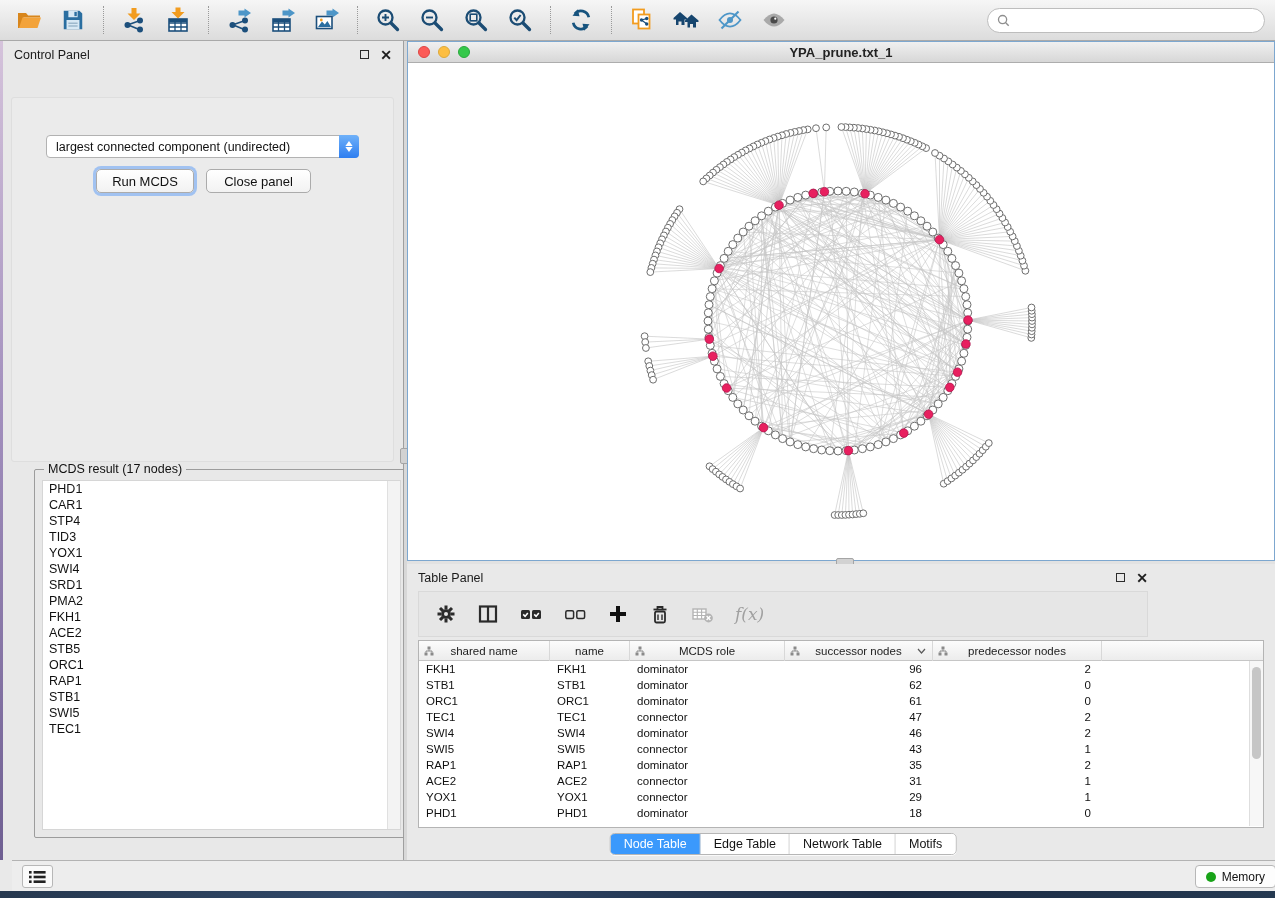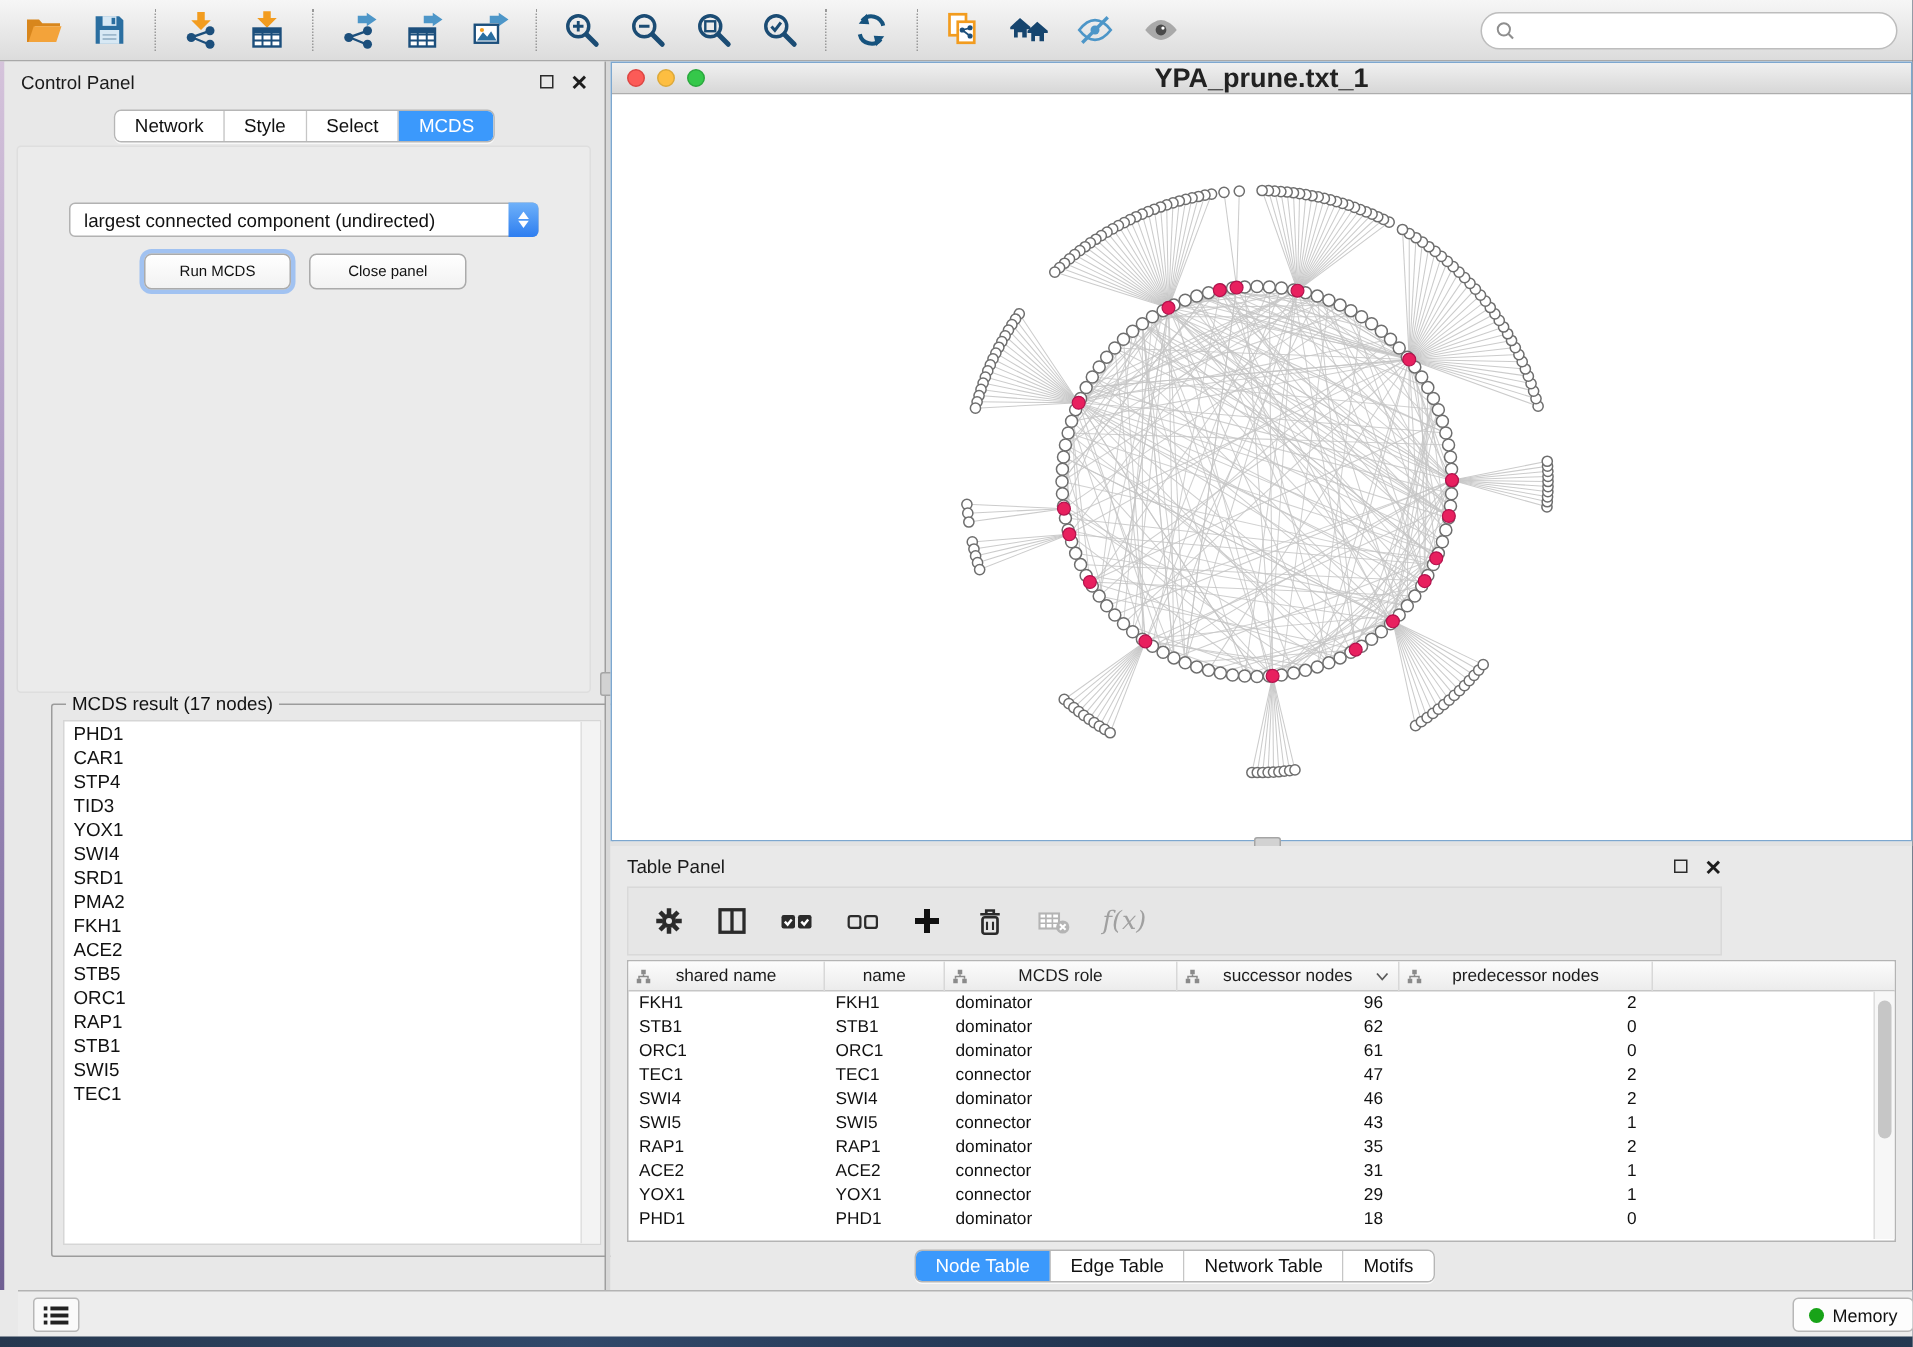--- a/index.html
+++ b/index.html
@@ -48,7 +48,7 @@
 
   
   #net-frame{position:absolute;left:407px;top:41px;width:868px;height:520px;border:1px solid #7da7cf;background:#fff;}
-  #net-title{height:21px;background:linear-gradient(#f0f0f0,#d7d7d7);border-bottom:1px solid #adadad;position:relative;display:flex;align-items:center;justify-content:center;font-size:18px;font-weight:700;color:#222;}
+  #net-title{height:21px;background:linear-gradient(#f0f0f0,#d7d7d7);border-bottom:1px solid #adadad;position:relative;display:flex;align-items:center;justify-content:center;font-size:13px;font-weight:700;color:#222;}
   #lights{position:absolute;left:10px;top:4px;display:flex;gap:8px;}
   .light{width:12px;height:12px;border-radius:50%;}
   .light.red{background:#fc5b57;border:1px solid #dd4643;}

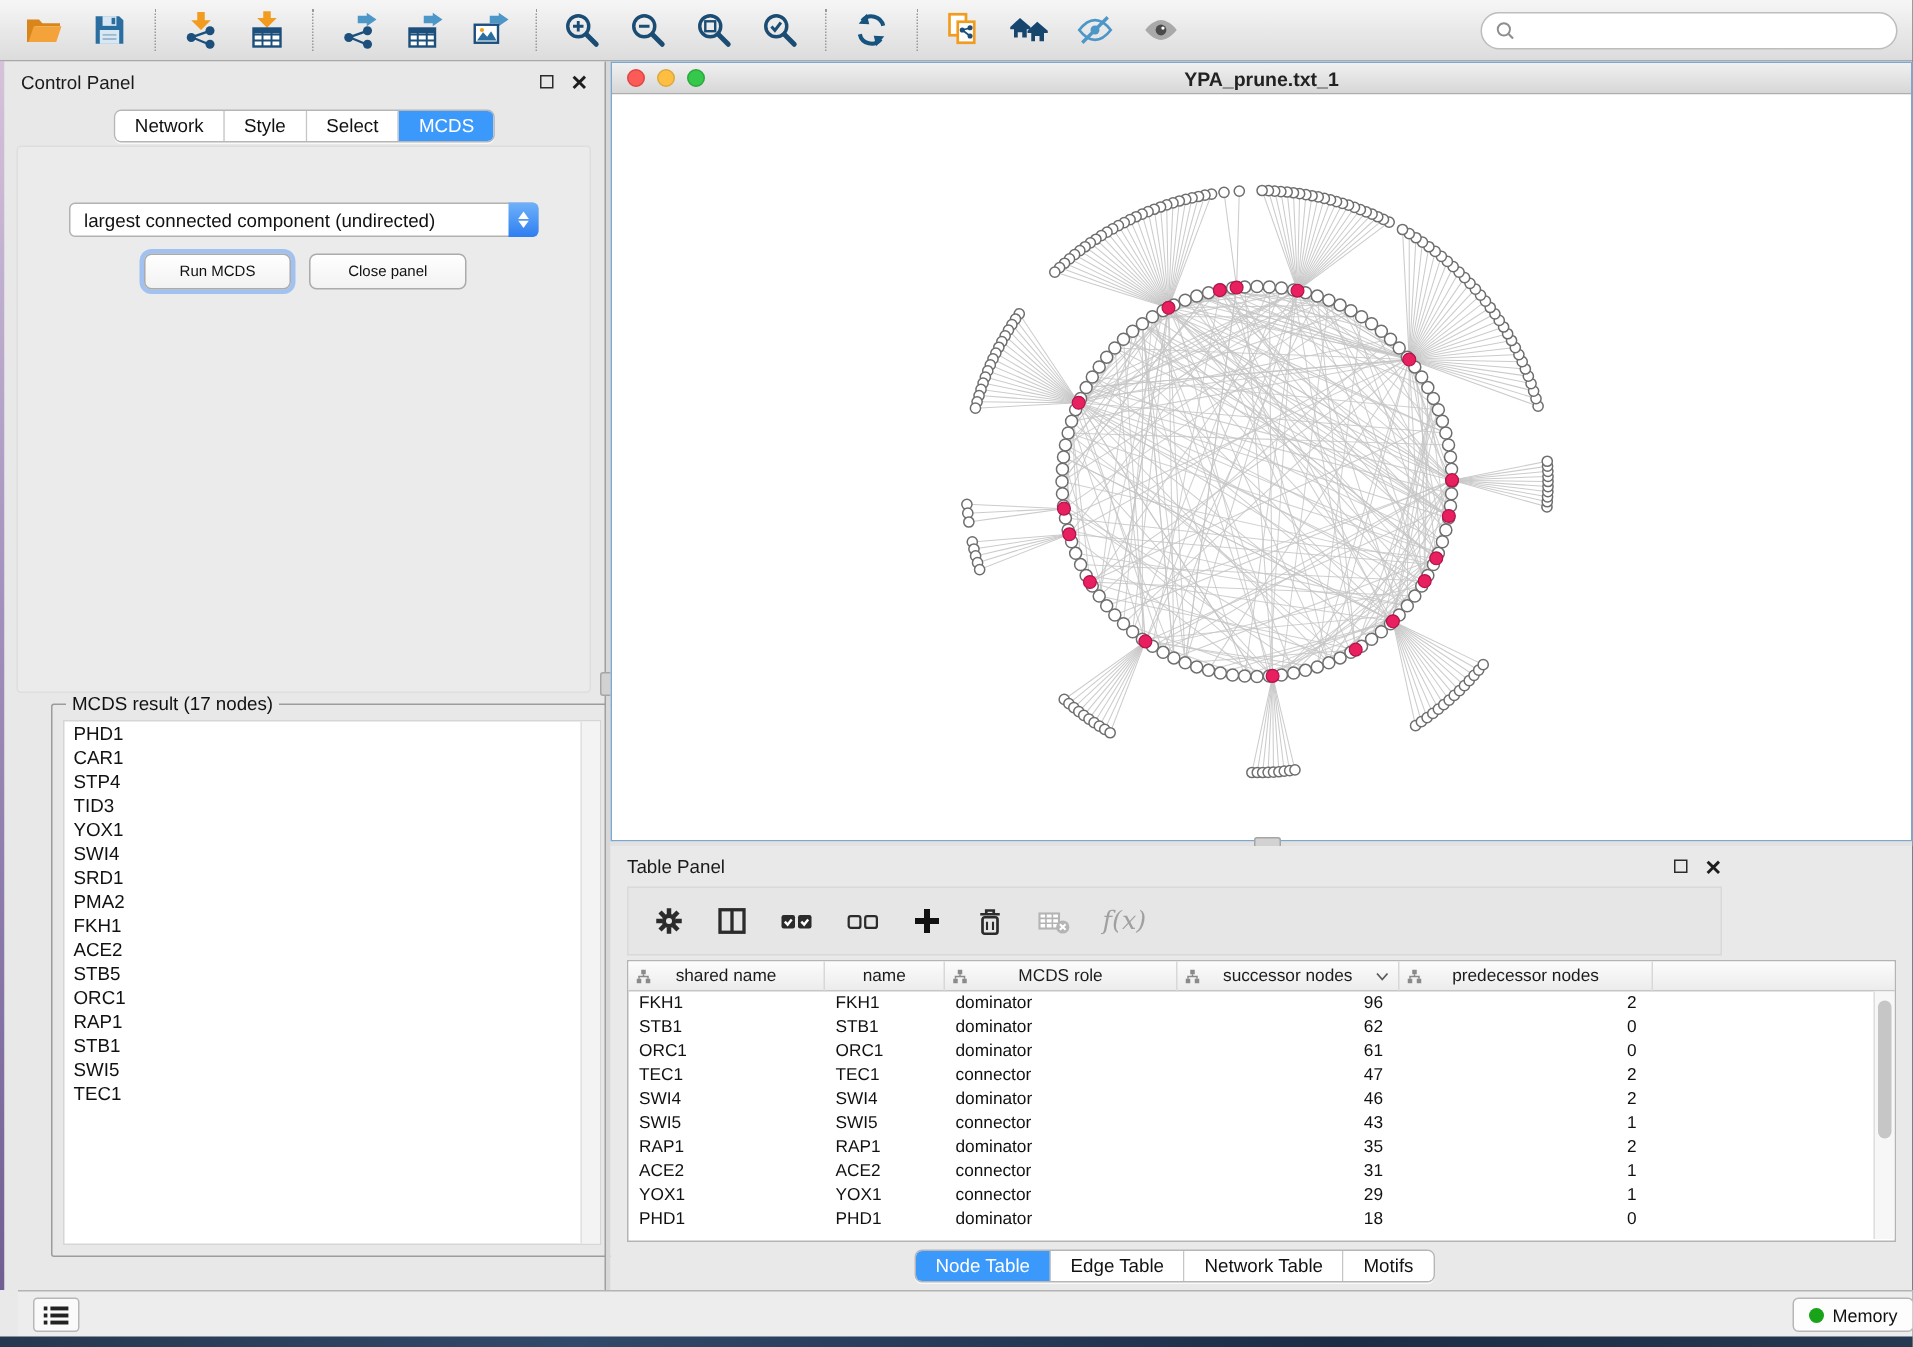--- a/index.html
+++ b/index.html
@@ -238,12 +238,6 @@
         <span class="close-x">✕</span>
       </span>
     </div>
-    <div id="cp-tabs" class="segwrap">
-        <div class="seg">Network</div>
-        <div class="seg">Style</div>
-        <div class="seg">Select</div>
-        <div class="seg active">MCDS</div>
-      </div>
     <div id="cp-sub">
       <div id="opt-select">
         <span>largest connected component (undirected)</span>

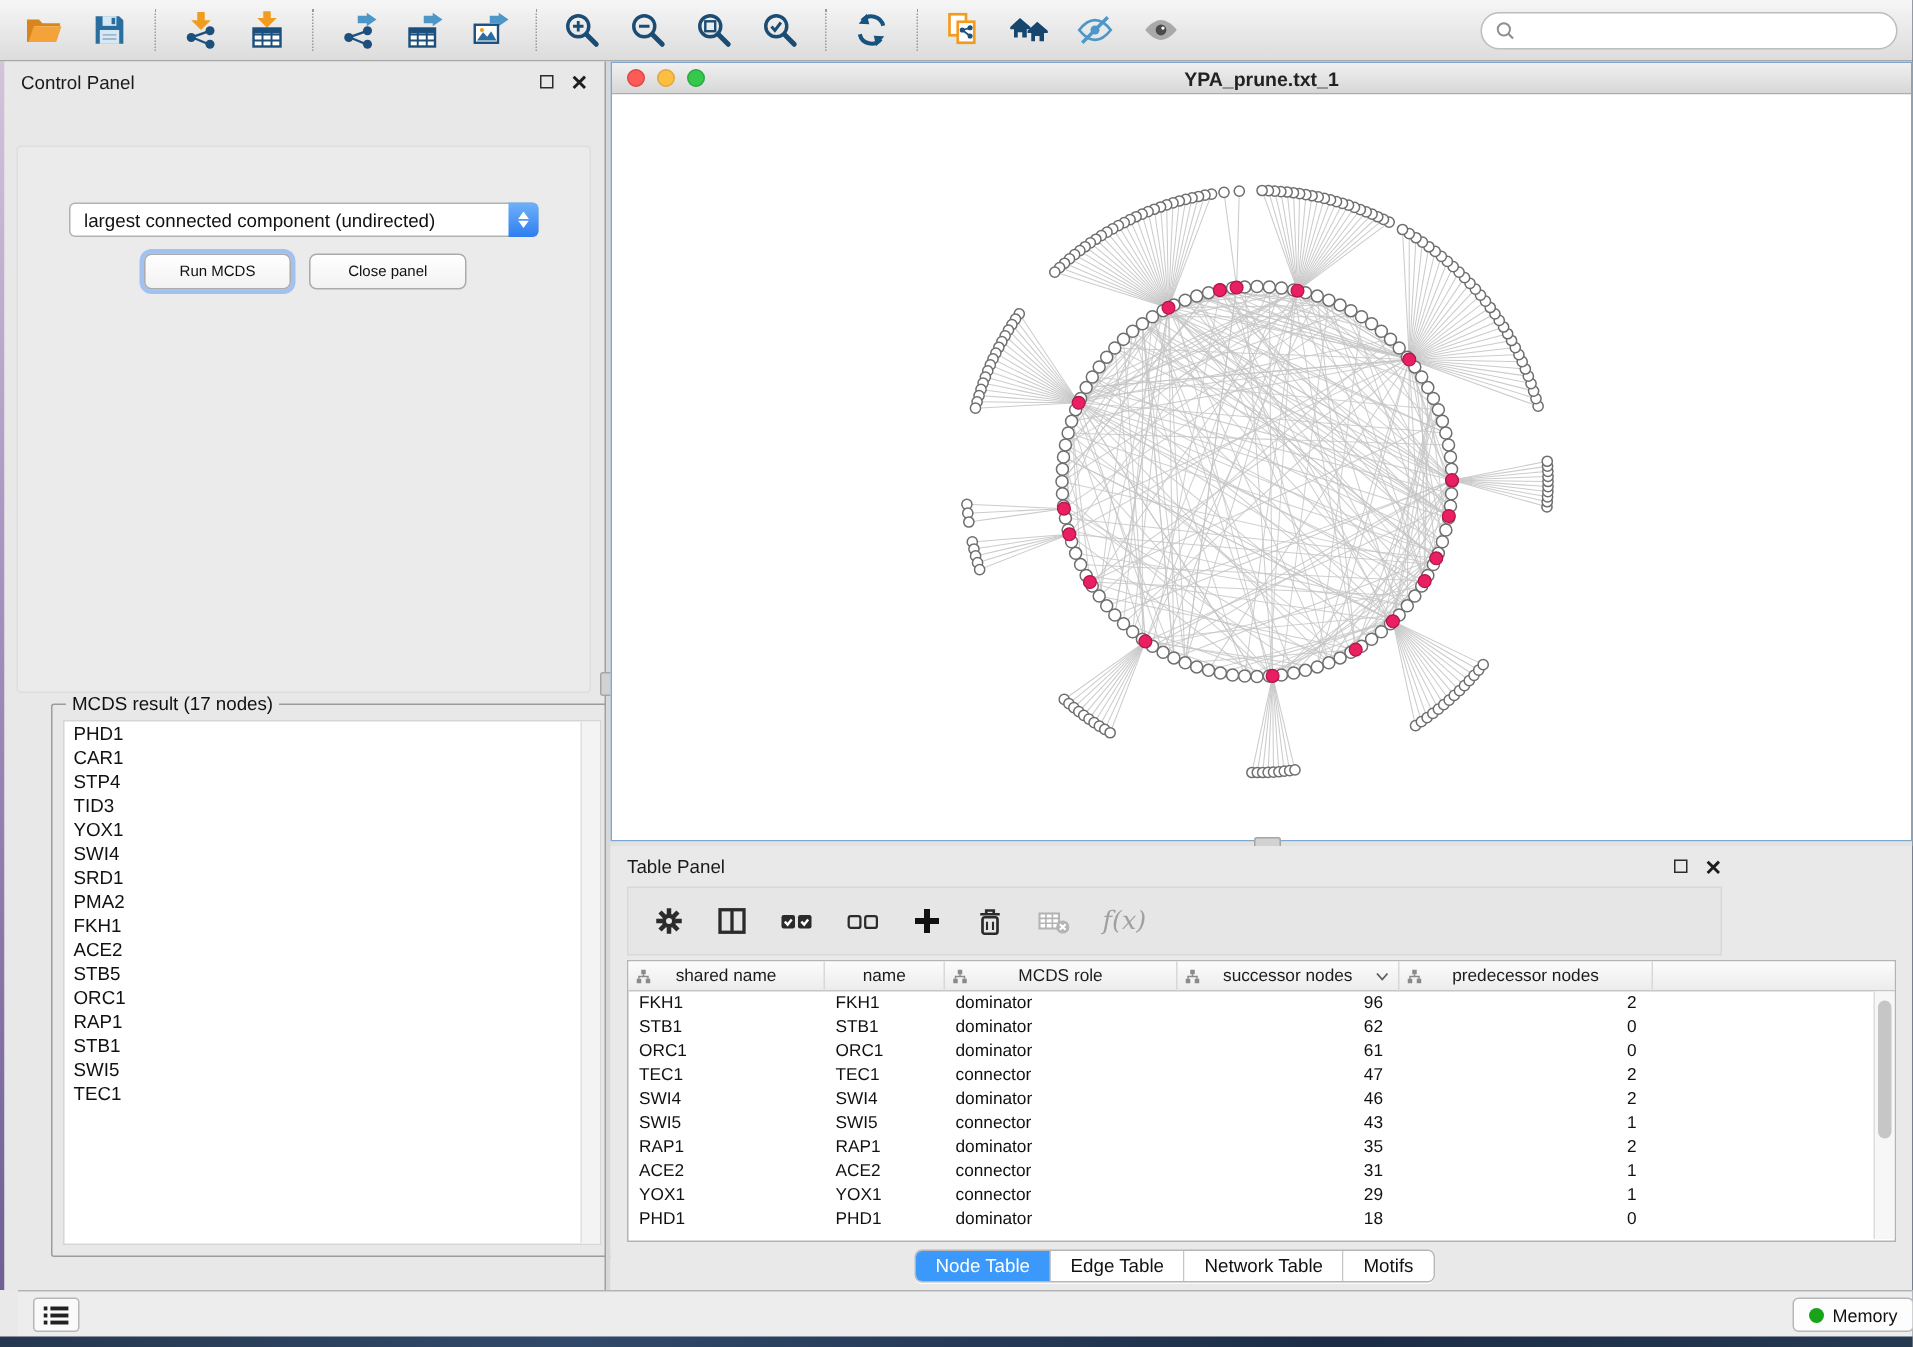--- a/index.html
+++ b/index.html
@@ -33,7 +33,7 @@
   #opt-label{margin-top:17px;text-align:center;font-size:13px;color:#111;}
   #opt-select{position:absolute;left:34px;top:37px;width:313px;height:23px;background:#fff;border:1px solid #b2b2b2;border-radius:4px;display:flex;align-items:center;font-size:12.5px;color:#111;padding-left:9px;cursor:pointer;}
   .stepper{margin-left:auto;width:20px;height:23px;margin-right:-1px;border-radius:0 4px 4px 0;background:linear-gradient(#6fb1f9,#2e7ef0);display:flex;flex-direction:column;align-items:center;justify-content:center;gap:1px;}
-  .cpbtn{position:absolute;top:71px;height:24px;background:linear-gradient(#ffffff,#f2f2f2);border:1px solid #ababab;border-radius:5px;font-size:10px;color:#111;font-family:"Liberation Sans",sans-serif;cursor:pointer;}
+  .cpbtn{position:absolute;top:71px;height:24px;background:linear-gradient(#ffffff,#f2f2f2);border:1px solid #ababab;border-radius:5px;font-size:13px;color:#111;font-family:"Liberation Sans",sans-serif;cursor:pointer;}
   #run-btn{left:84px;width:98px;box-shadow:0 0 0 3px rgba(100,160,246,.55);}
   #close-btn{left:194px;width:105px;}
   #mcds-group{position:absolute;left:11px;width:375px;top:428px;height:369px;border:1px solid #9c9c9c;border-radius:2px;margin-left:20px;}

